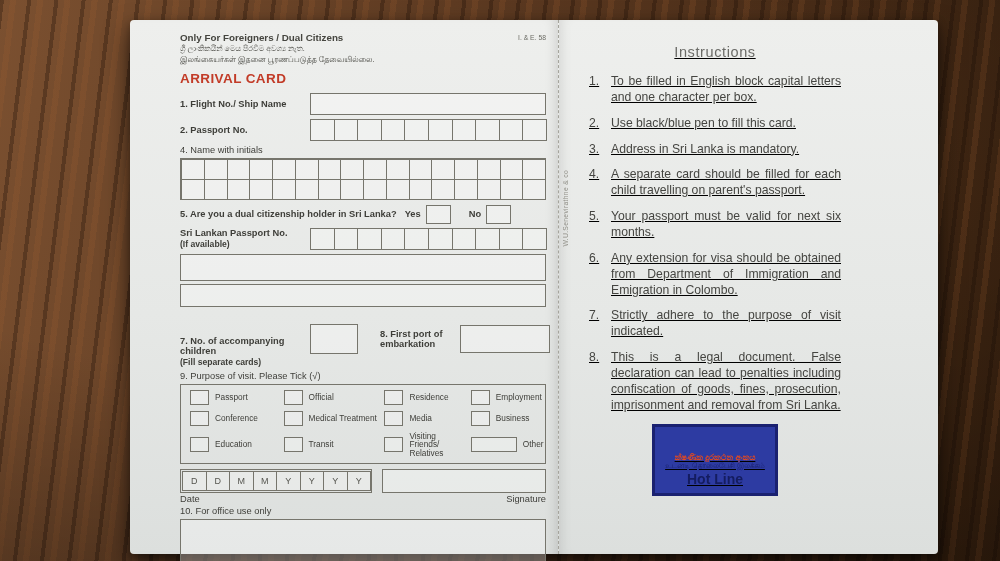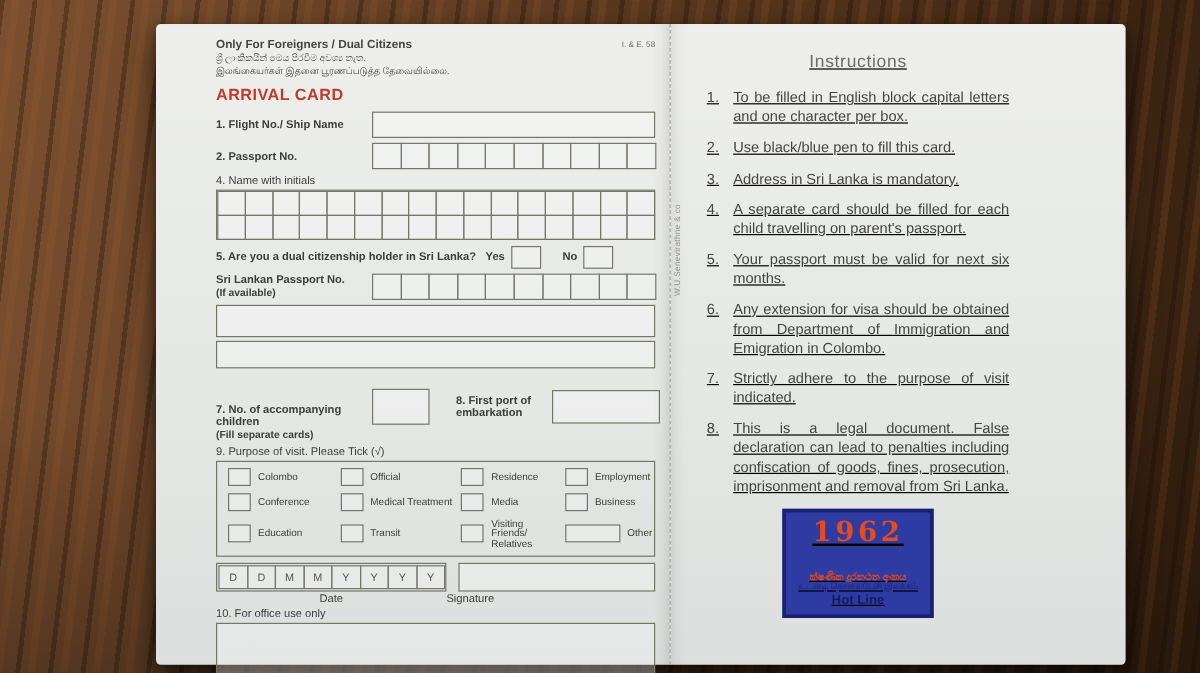--- a/index.html
+++ b/index.html
@@ -210,7 +210,7 @@
       <div class="pgrid">
         <div class="p-item">
             <span class="chk"></span>
-            <span class="p-lbl">Colombo</span>
+            <span class="p-lbl">Passport</span>
           </div>
         <div class="p-item">
             <span class="chk"></span>

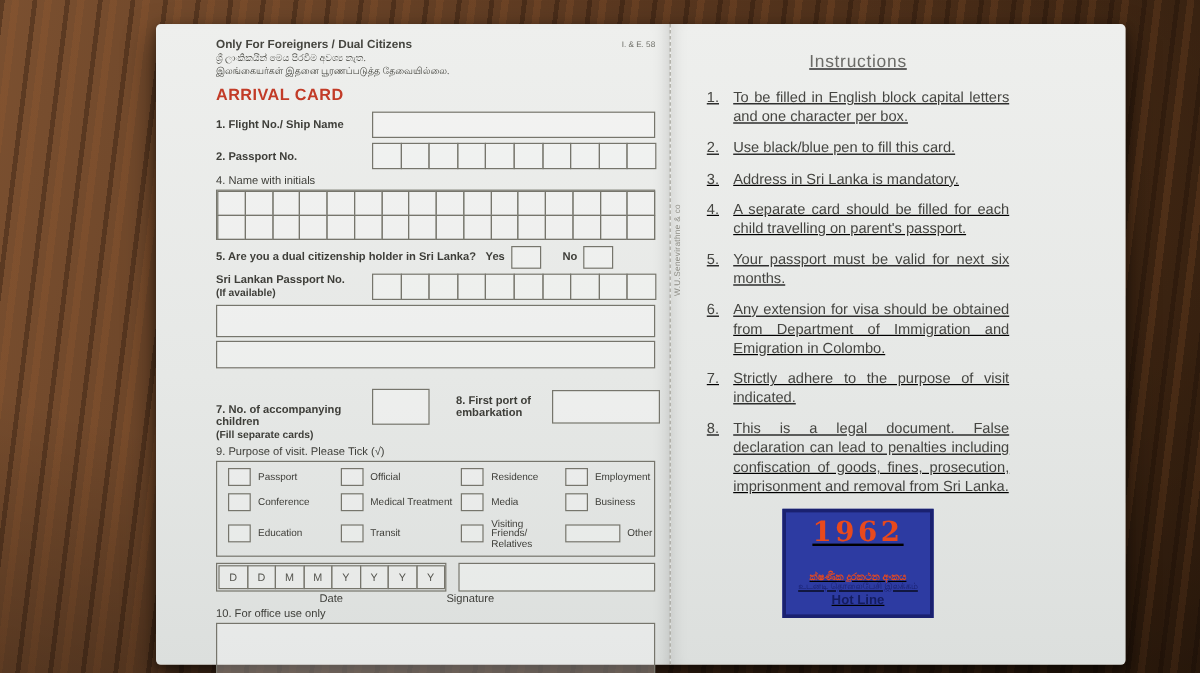--- a/index.html
+++ b/index.html
@@ -334,7 +334,6 @@
         </div>
 
       <div class="hotbox">
-        <div class="hot-num">1962</div>
         <div class="hot-si">ක්ෂණික දුරකථන අංකය</div>
         <div class="hot-ta">உடனடி தொலைபேசி இலக்கம்</div>
         <div class="hot-en">Hot Line</div>

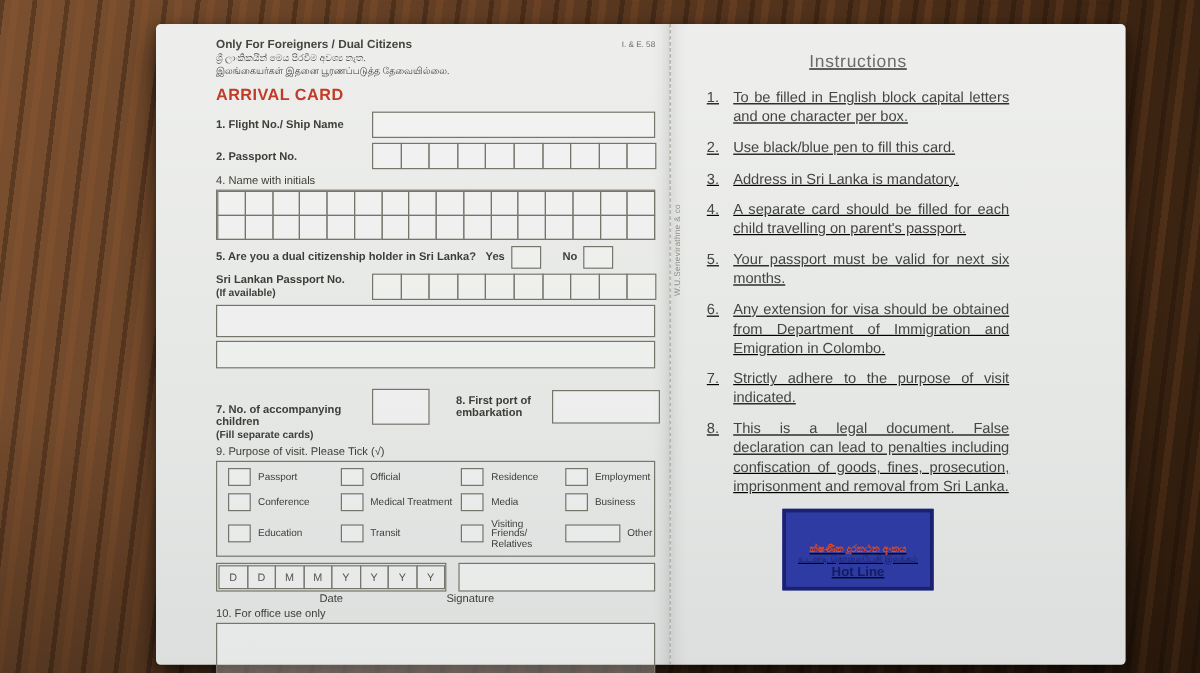--- a/index.html
+++ b/index.html
@@ -80,7 +80,7 @@
   .hot-num{font-family:"DejaVu Serif", serif;font-weight:bold;font-size:23px;color:#e8491d;letter-spacing:3px;line-height:1;}
   .hot-si{font-size:8.3px;color:#e8491d;font-weight:bold;margin-top:21px;line-height:1.1;}
   .hot-ta{font-size:7.2px;color:#1a2170;margin-top:0;line-height:1.1;}
-  .hot-en{font-size:11px;color:#141c60;font-weight:bold;margin-top:1px;}
+  .hot-en{font-size:14px;color:#141c60;font-weight:bold;margin-top:1px;}
 </style>
 </head>
 <body>

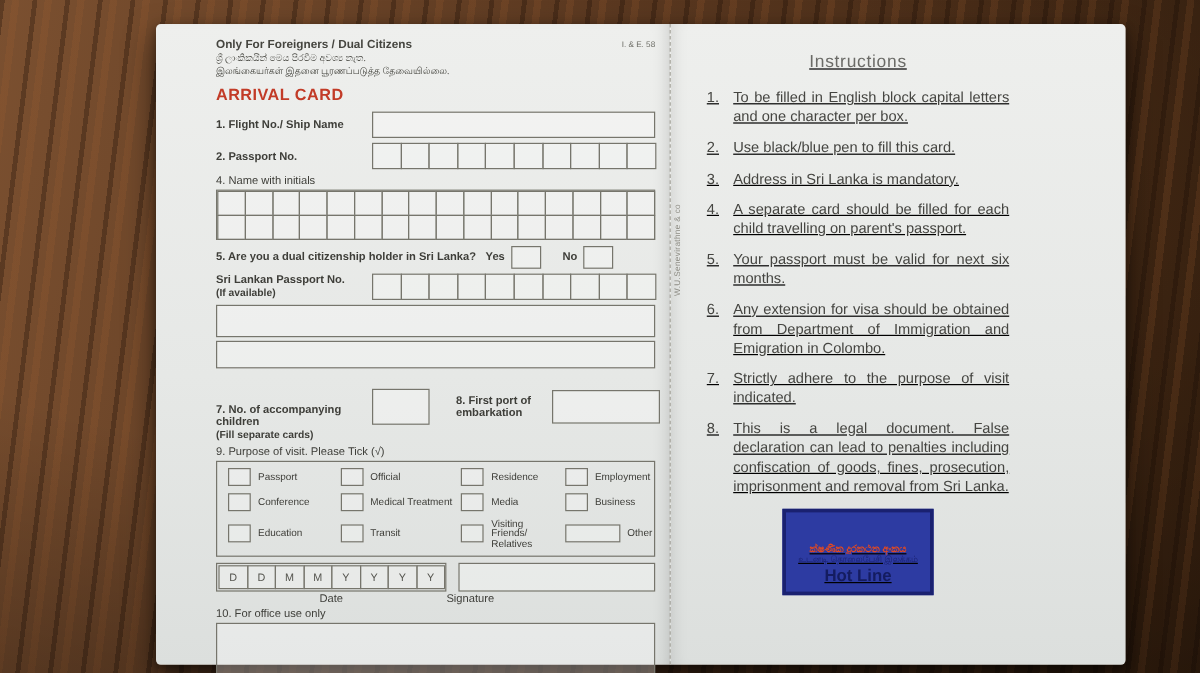--- a/index.html
+++ b/index.html
@@ -65,7 +65,7 @@
   .dcell{width:24px;height:18px;border:1px solid #76756c;margin-right:-1px;display:flex;align-items:center;justify-content:center;font-size:9px;color:#55554f;background:rgba(255,255,255,0.28);}
   .sig{margin-left:10px;height:22px;}
   .dsl{display:flex;font-size:9.3px;color:#3e3e39;margin:0 0 2px;}
-  .dsl .dlab{width:192px;text-align:center;}
+  .dsl .dlab{width:192px;}
   .dsl .slab{flex:1;text-align:left;}
   .office-box{height:52px;border:1px solid #76756c;background:rgba(255,255,255,0.30);margin-top:2px;}
 

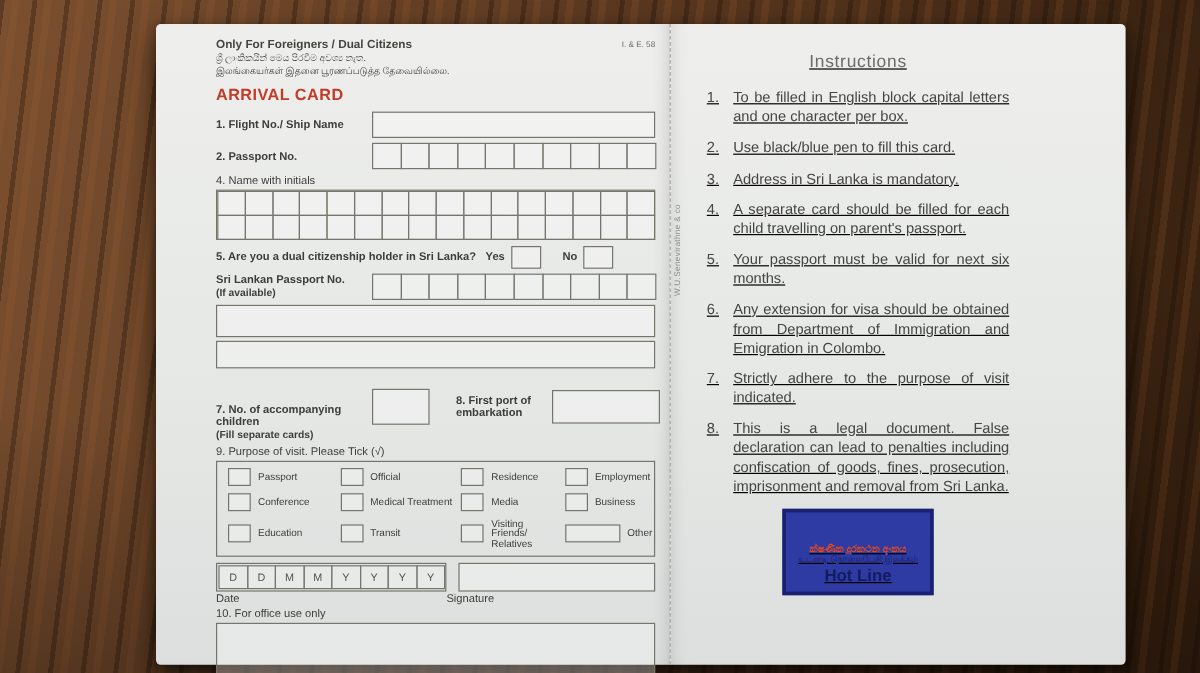--- a/index.html
+++ b/index.html
@@ -66,7 +66,7 @@
   .sig{margin-left:10px;height:22px;}
   .dsl{display:flex;font-size:9.3px;color:#3e3e39;margin:0 0 2px;}
   .dsl .dlab{width:192px;}
-  .dsl .slab{flex:1;text-align:left;}
+  .dsl .slab{flex:1;text-align:right;}
   .office-box{height:52px;border:1px solid #76756c;background:rgba(255,255,255,0.30);margin-top:2px;}
 
   

